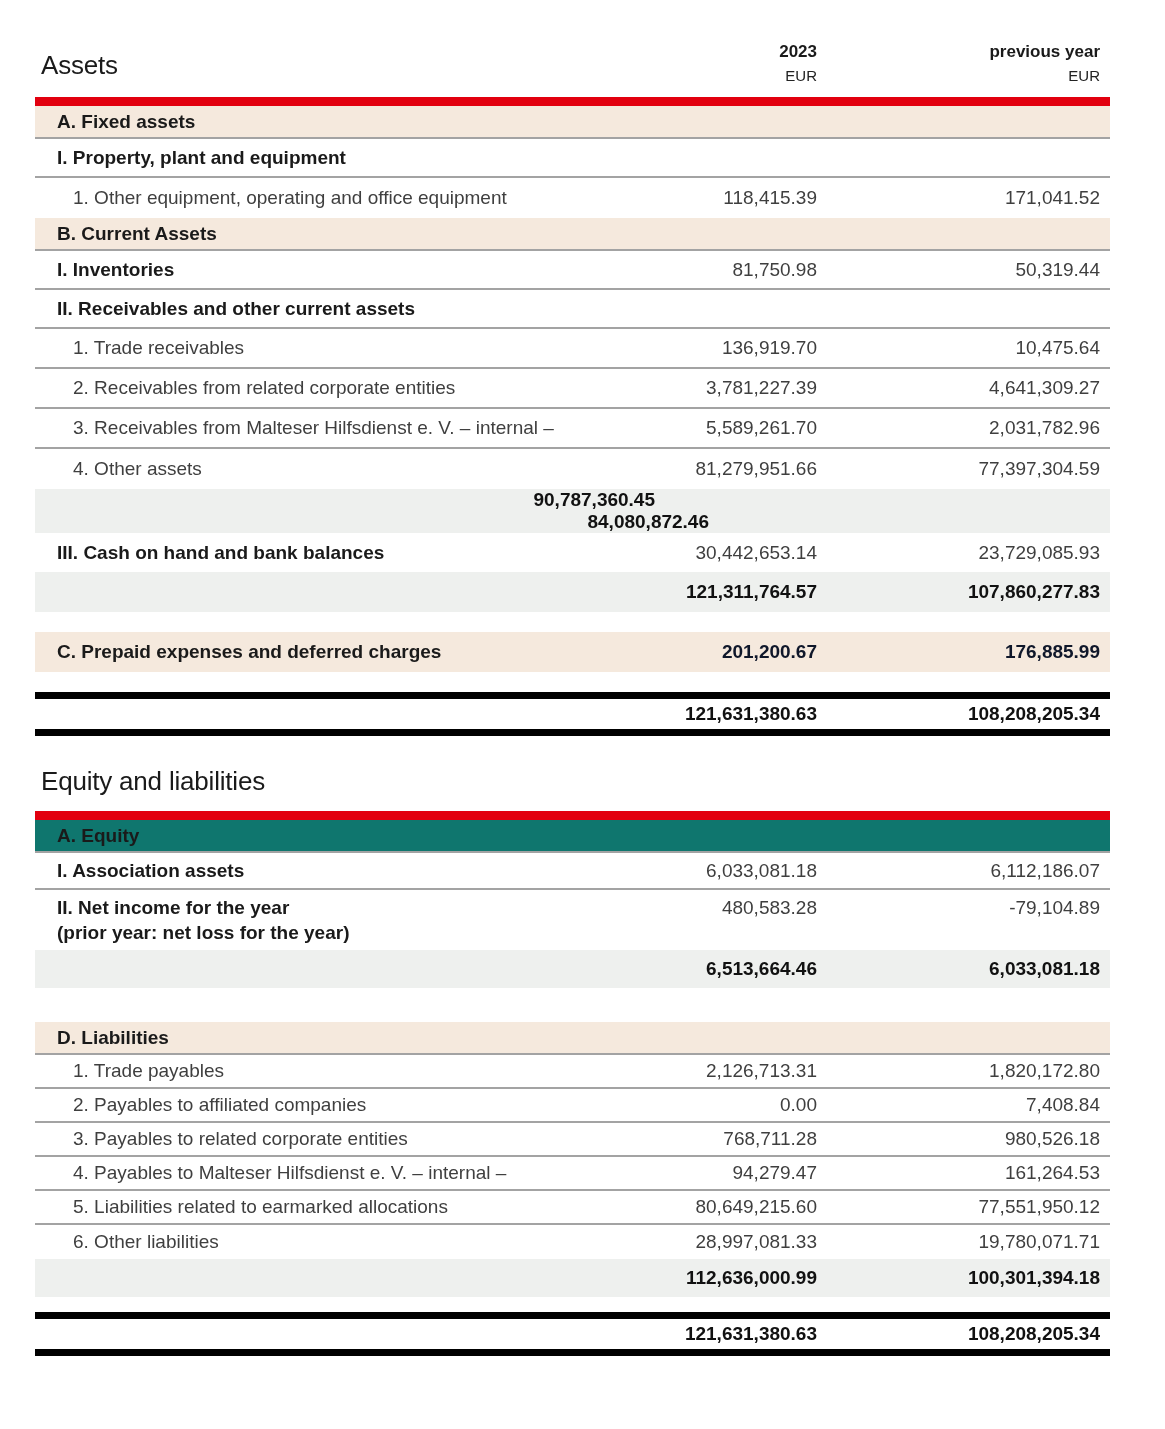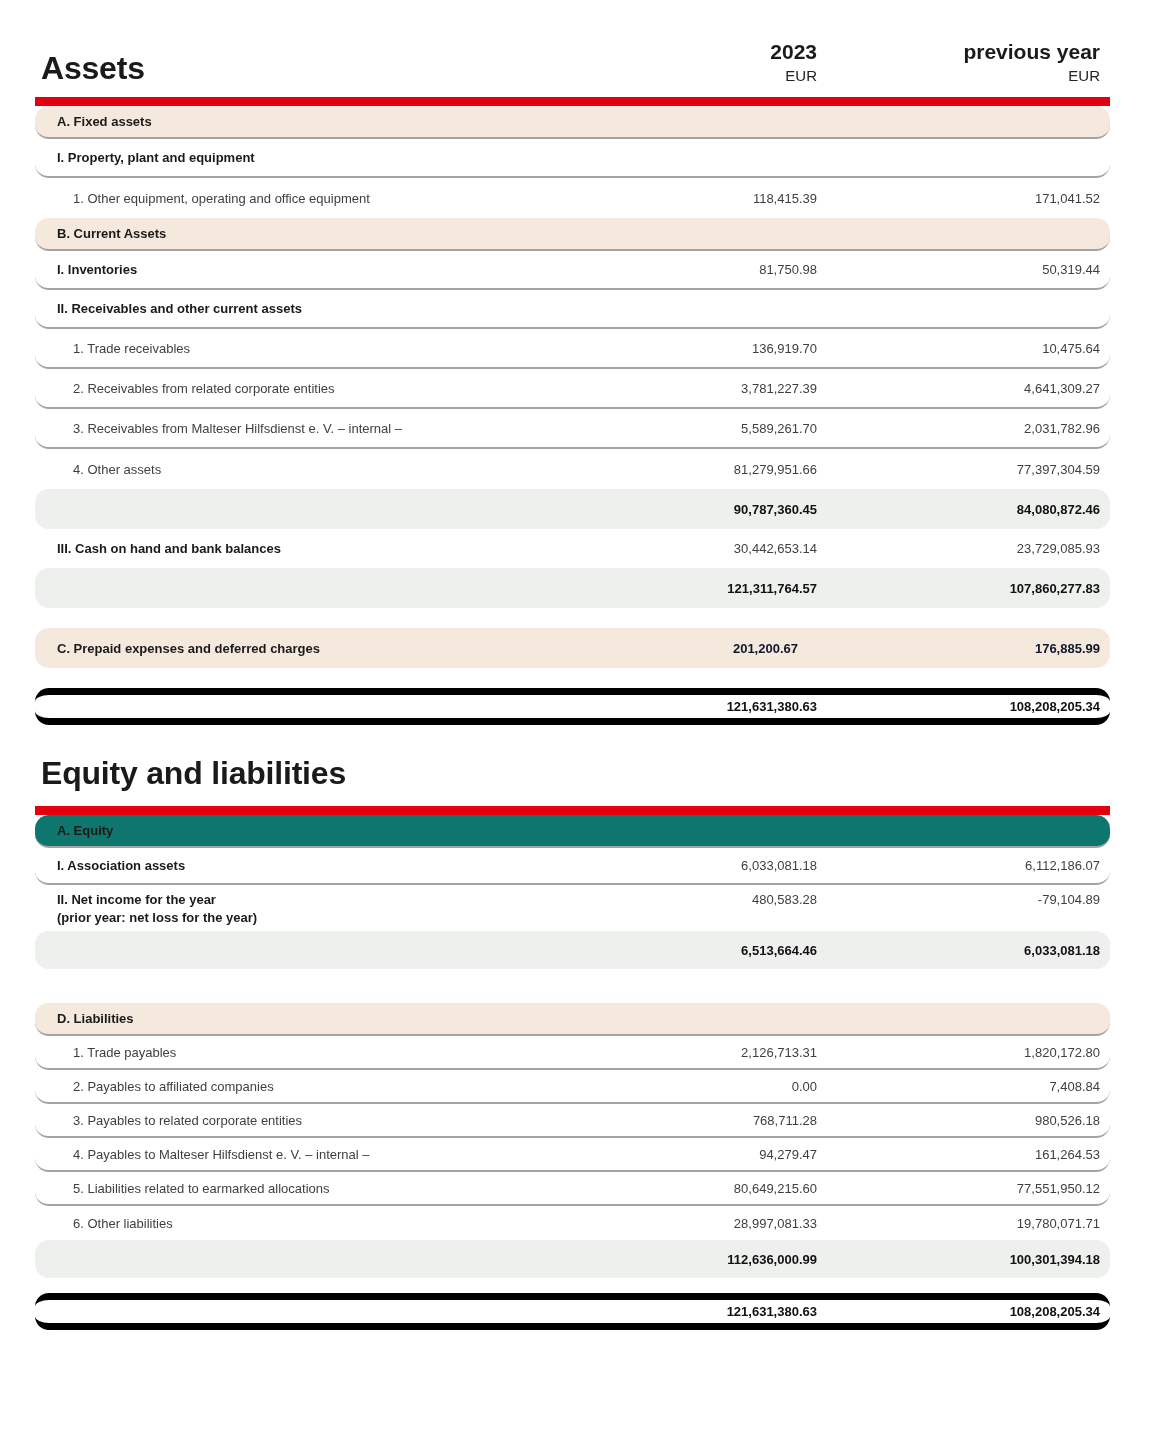--- a/index.html
+++ b/index.html
@@ -30,8 +30,8 @@
     padding-top: 14px;
   }
   .doc-title {
-    font-size: 32px;
-    font-weight: bold;
+    font-size: 26px;
+    font-weight: normal;
     letter-spacing: -0.2px;
     margin-top: 12px;
   }

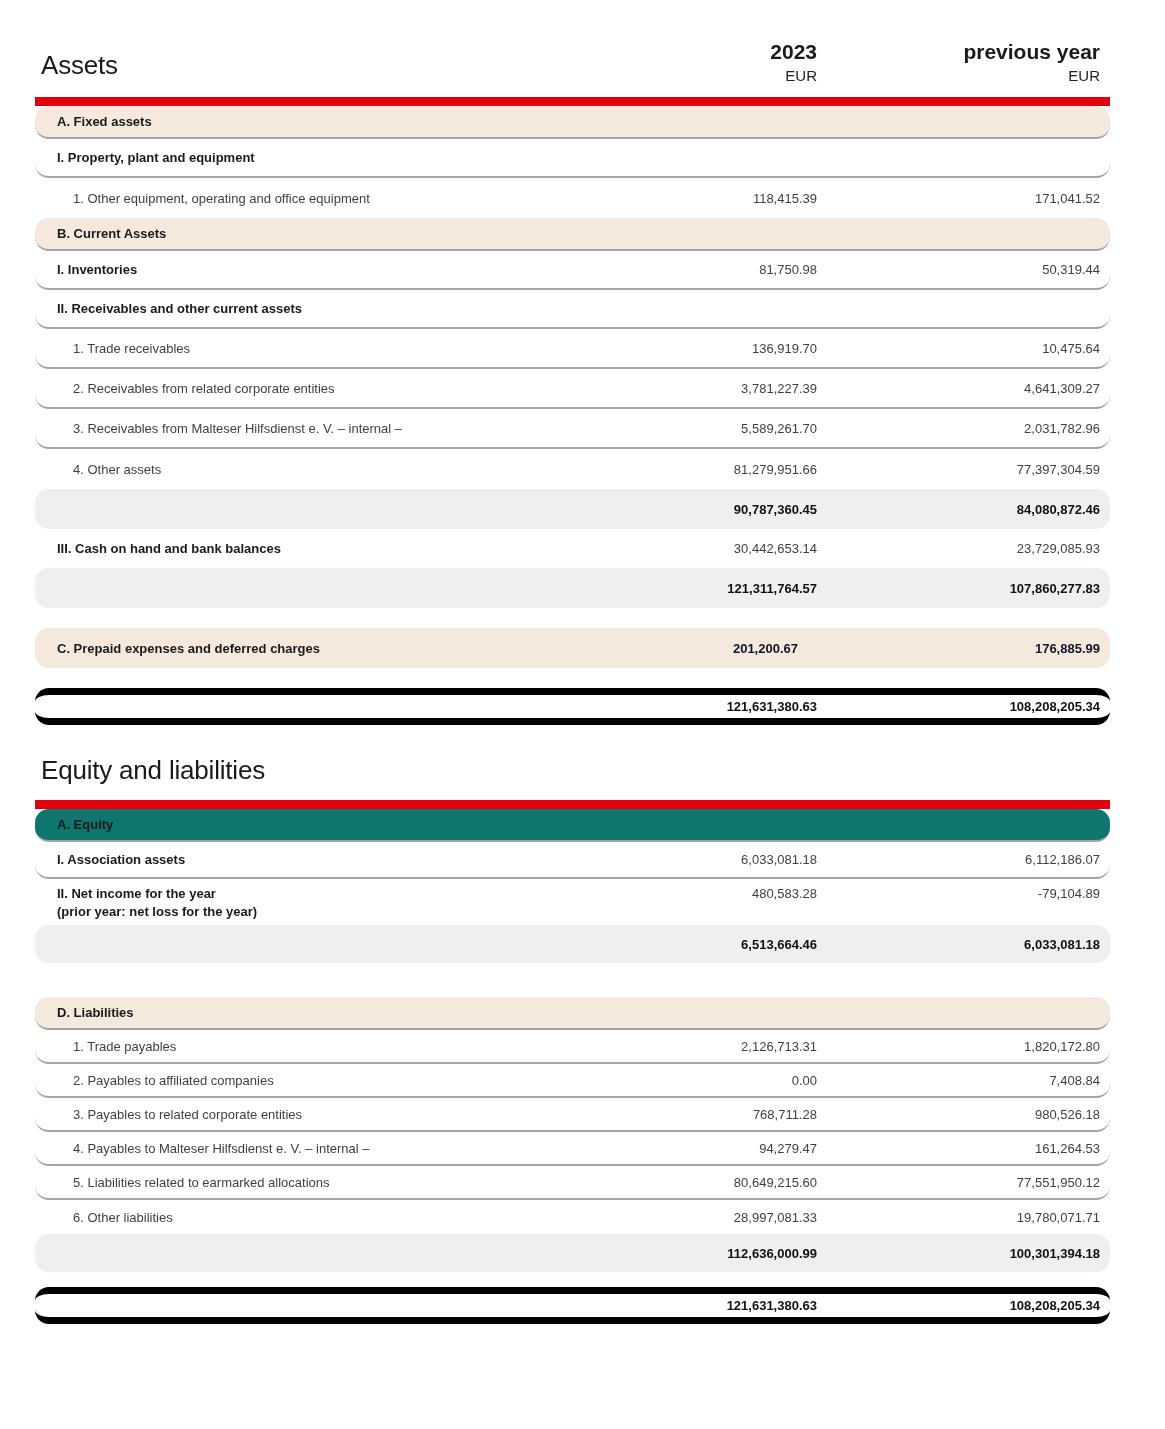--- a/index.html
+++ b/index.html
@@ -40,7 +40,7 @@
     line-height: 24px;
     padding-top: 4px;
   }
-  .colhead .yr { font-size: 21px; font-weight: bold; display: block; }
+  .colhead .yr { font-size: 17px; font-weight: bold; display: block; }
   .colhead .cur { font-size: 15px; font-weight: normal; display: block; color:#222; }
   .c1w { width: 165px; }
   .c2w { width: 283px; padding-right: 10px; }

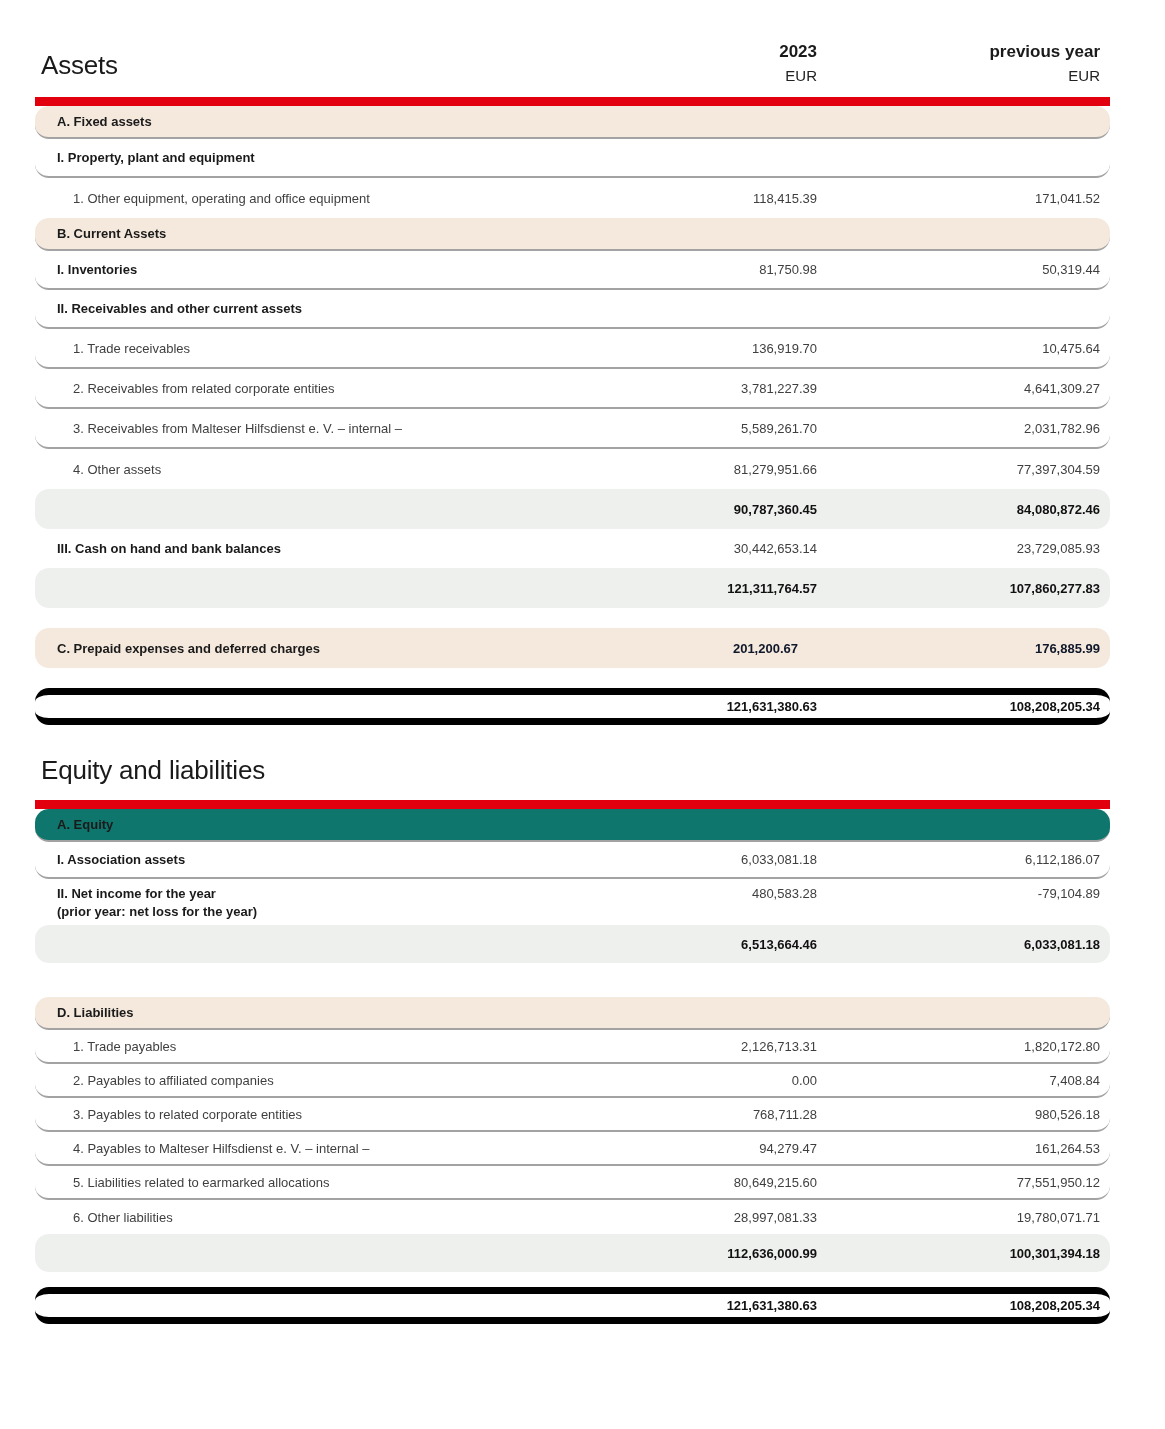--- a/index.html
+++ b/index.html
@@ -55,8 +55,7 @@
     display: flex;
     align-items: center;
     box-sizing: border-box;
-    font-size: 13px;
-    border-radius: 14px;
+    font-size: 19px;
   }
   .row .lbl {
     flex: 1;

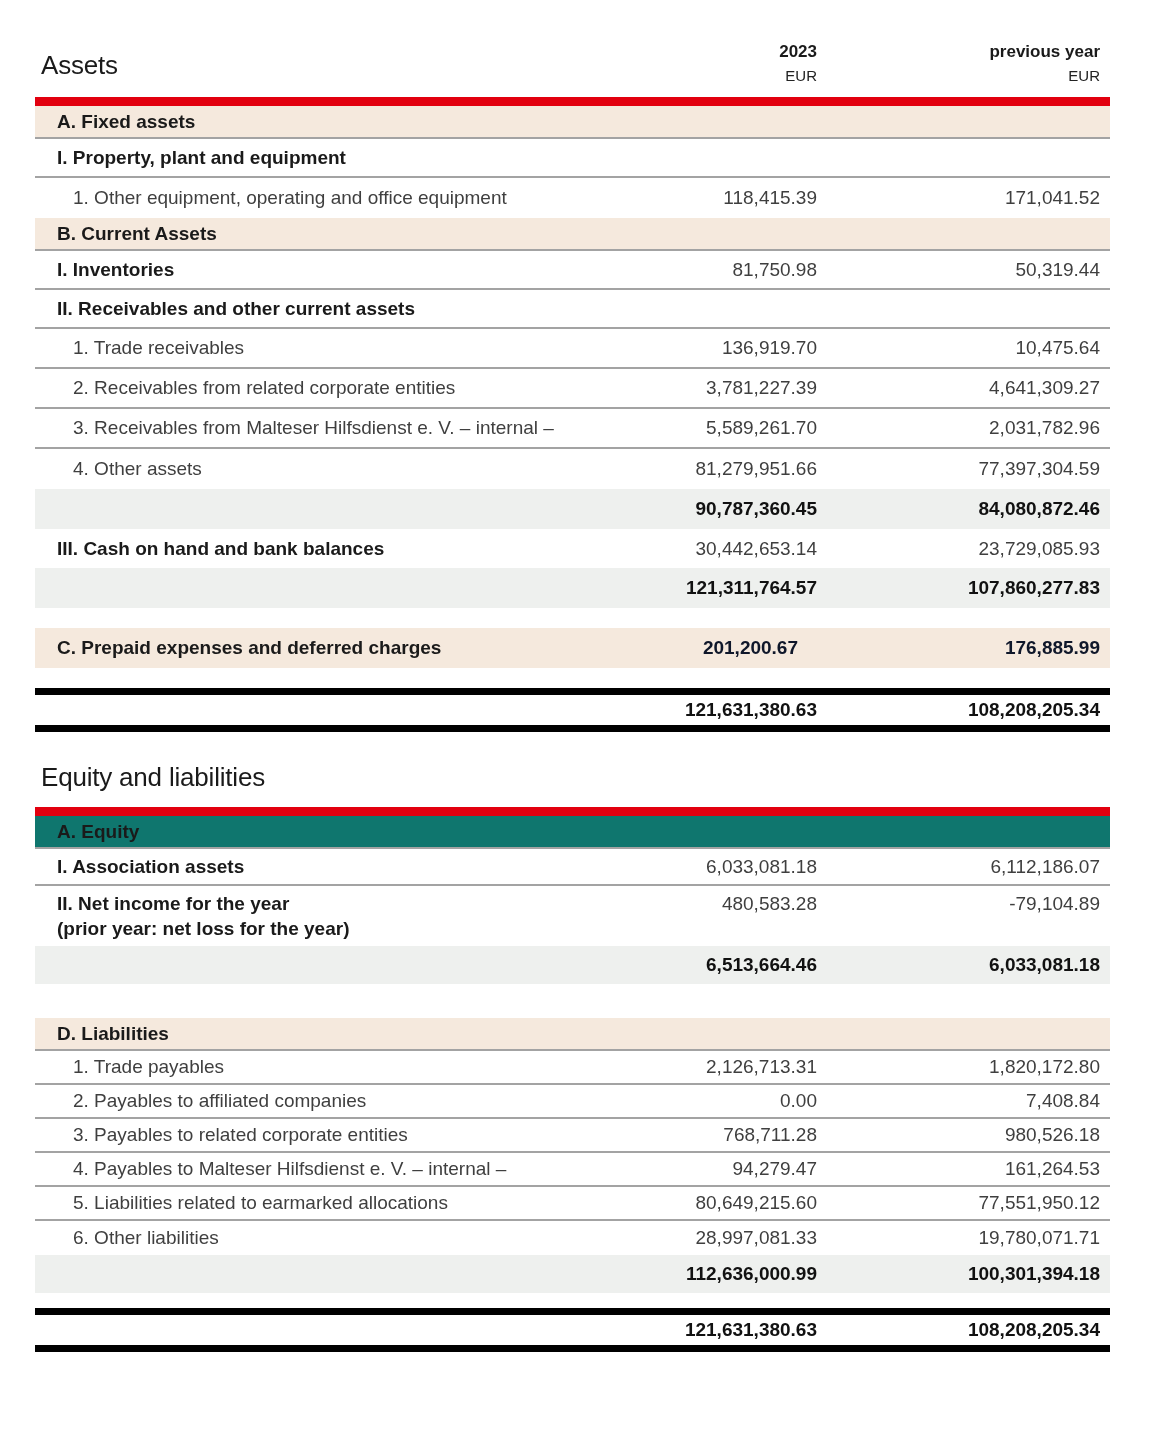--- a/index.html
+++ b/index.html
@@ -192,7 +192,7 @@
           <span class="val v1">81,279,951.66</span>
           <span class="val v2">77,397,304.59</span>
         </div>
-        <div class="row row-subtotal" style="background: rgb(238, 240, 238);">
+        <div class="row row-subtotal" style="background: rgb(238, 240, 238); flex-direction: column;">
           <span class="lbl"></span>
           <span class="val v1">90,787,360.45</span>
           <span class="val v2">84,080,872.46</span>

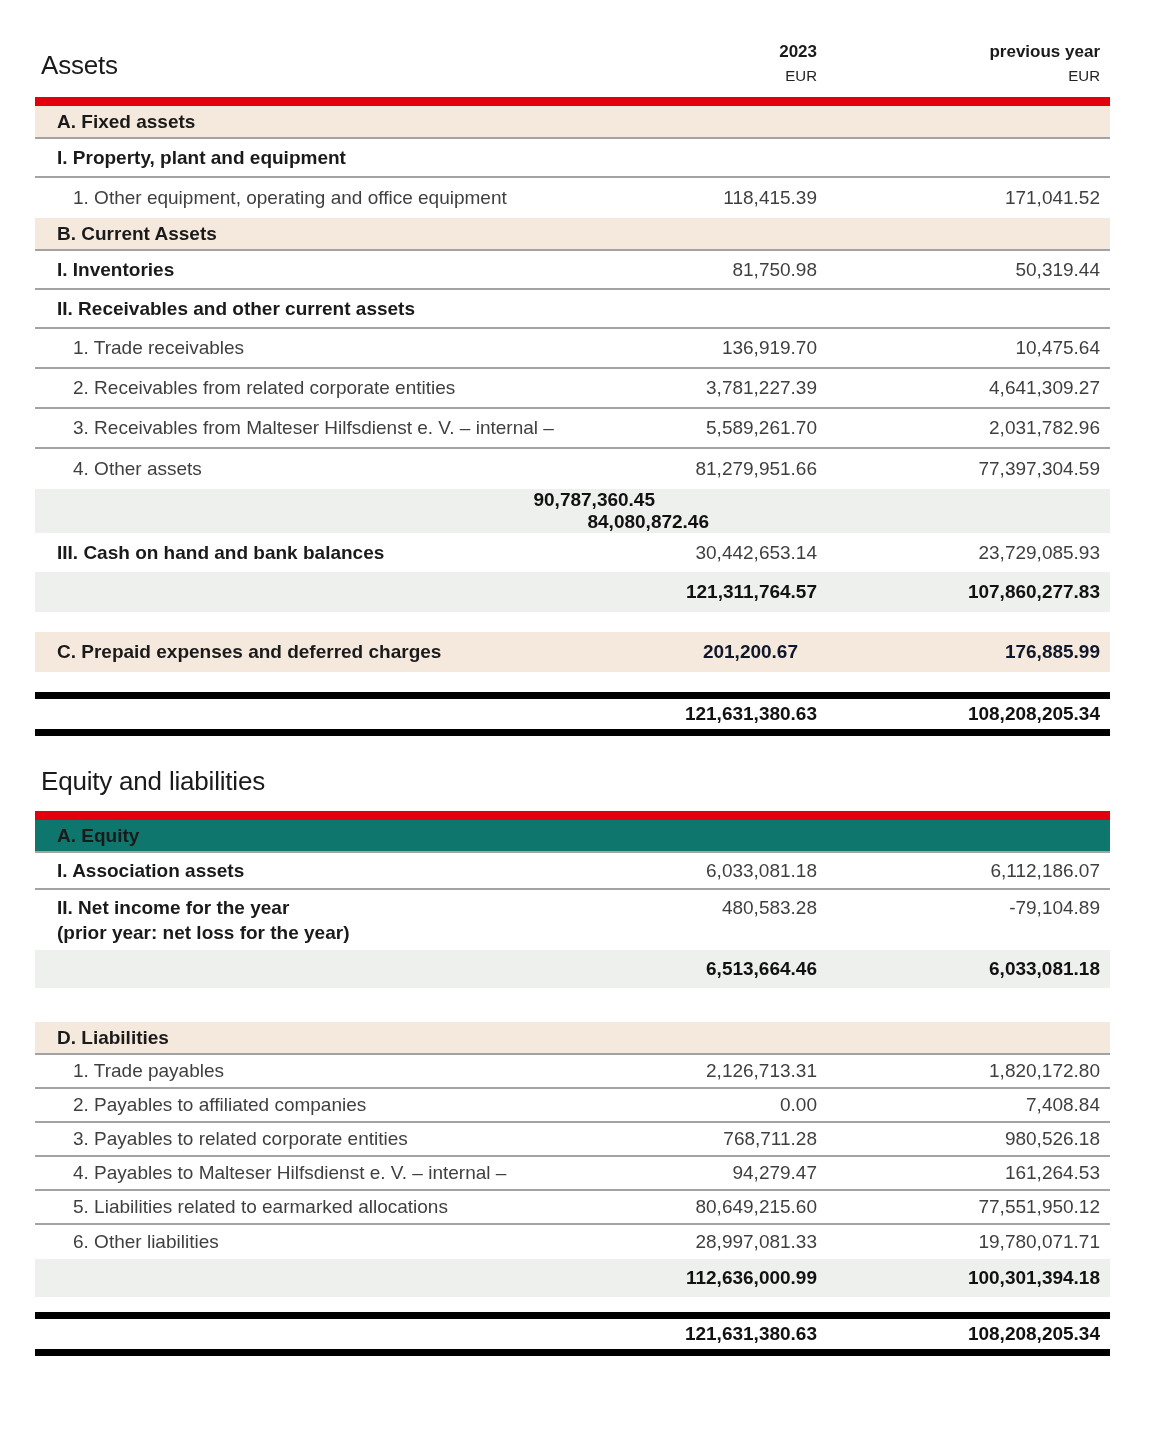--- a/index.html
+++ b/index.html
@@ -78,7 +78,7 @@
   }
   .row-section .lblsuffix { font-weight: normal; color: #3f3f3f; }
   .row-section .val { font-weight: normal; color: #3f3f3f; }
-  .row-section.boldvals { min-height: 40px; gap: 19px; }
+  .row-section.boldvals { min-height: 40px; }
   .row-section.boldvals .val { font-weight: bold; color: #0f172a; }
 
   .row-subhead {

